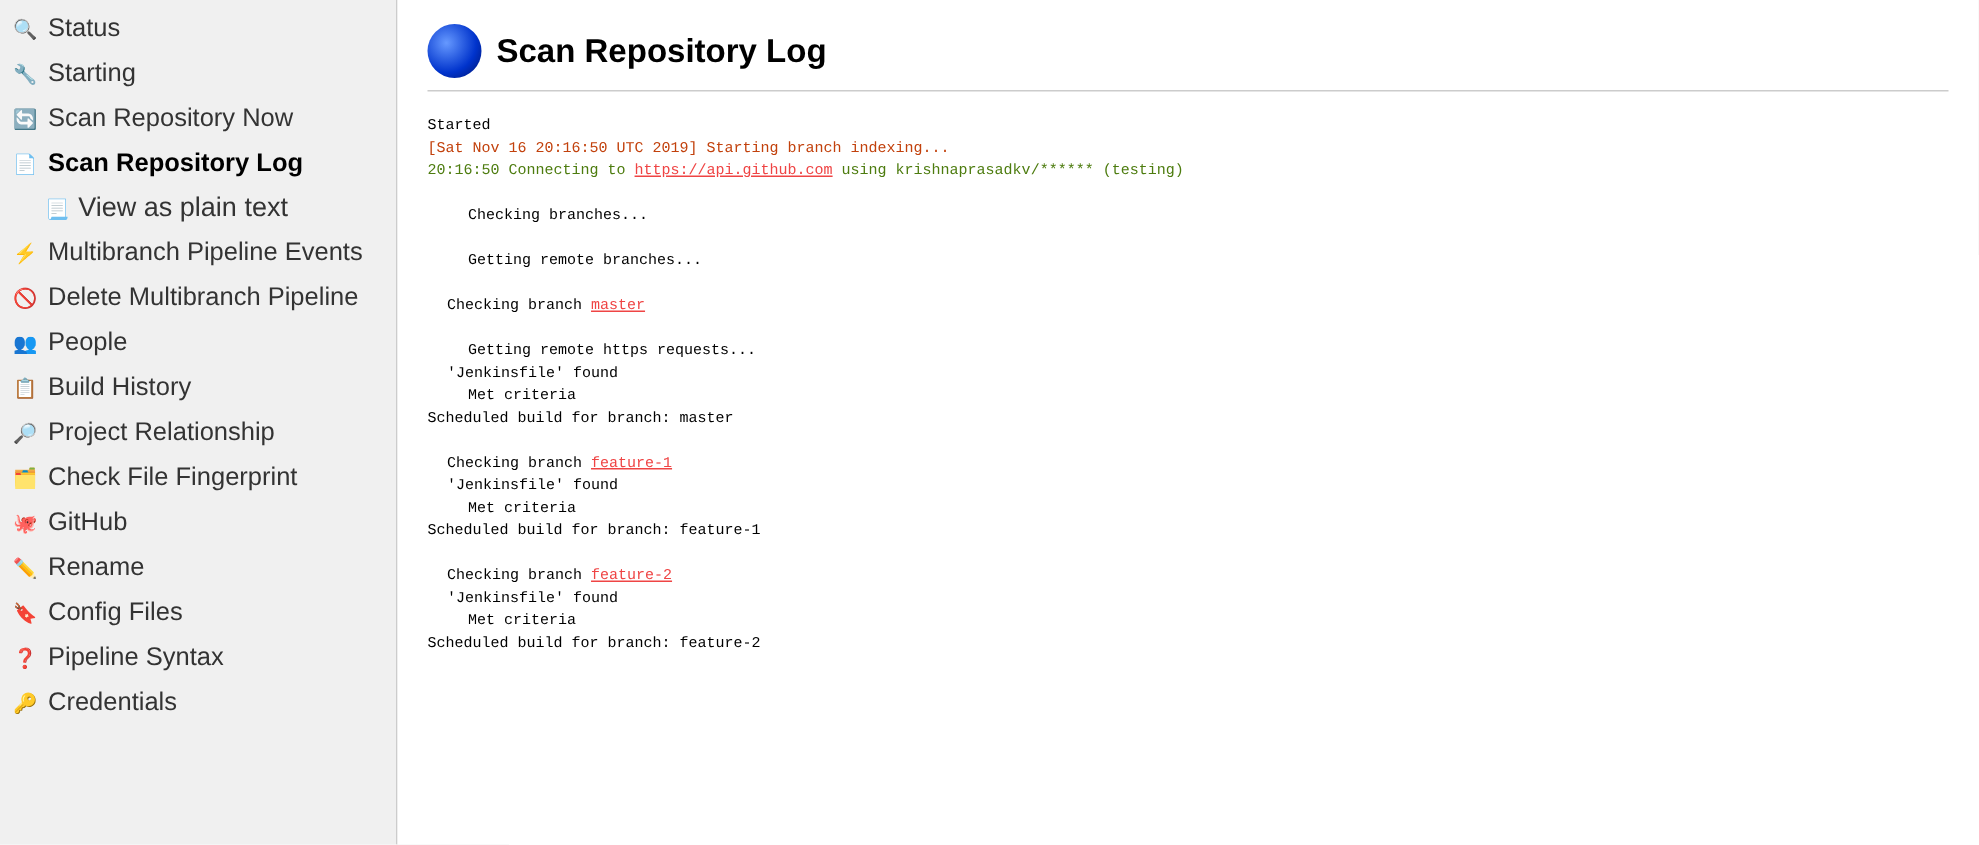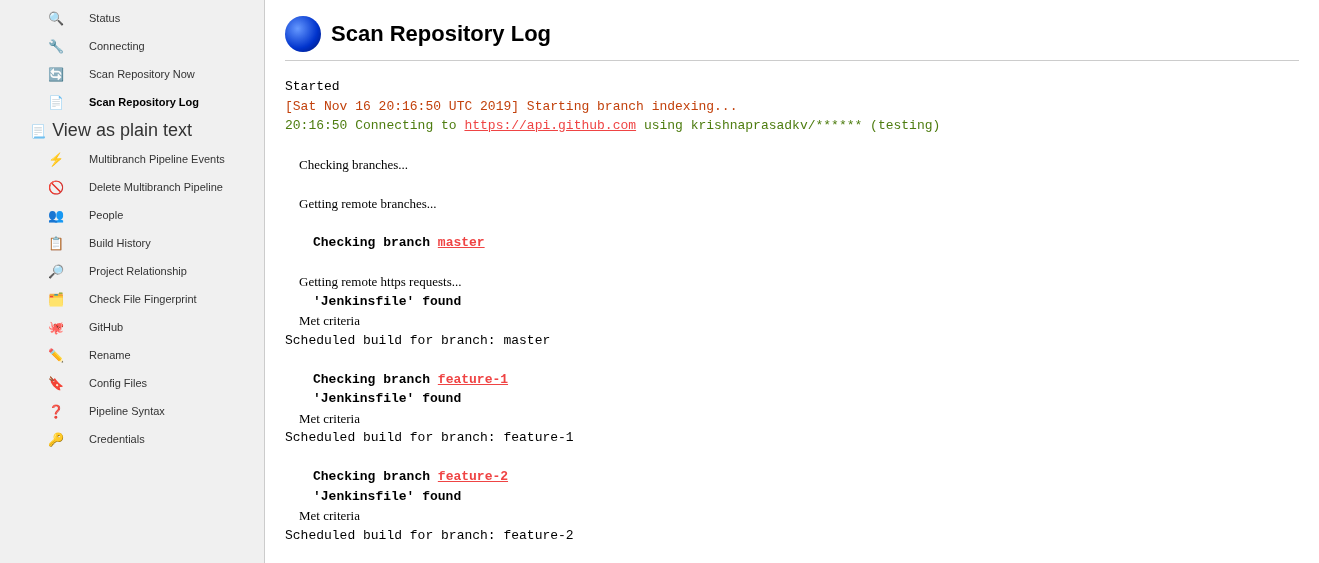--- a/index.html
+++ b/index.html
@@ -29,9 +29,8 @@
       cursor: pointer;
       color: #333;
       text-decoration: none;
-      font-size: 11px;
-      gap: 24px;
-      margin-left: 39px;
+      font-size: 17px;
+      gap: 6px;
     }
     .sidebar-item.active {
       font-weight: bold;

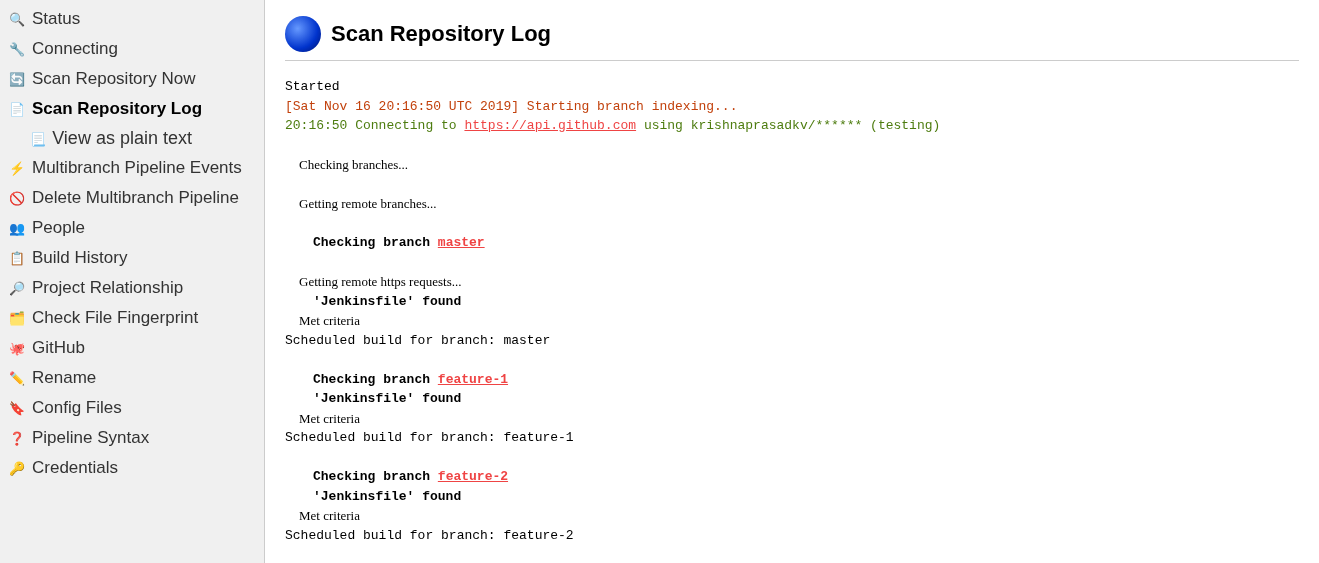--- a/index.html
+++ b/index.html
@@ -138,7 +138,7 @@
 
   <div class="sidebar-item">
     <span class="icon icon-wrench"></span>
-    <span>Connecting</span>
+    <span>Starting</span>
   </div>
 
   <div class="sidebar-item">

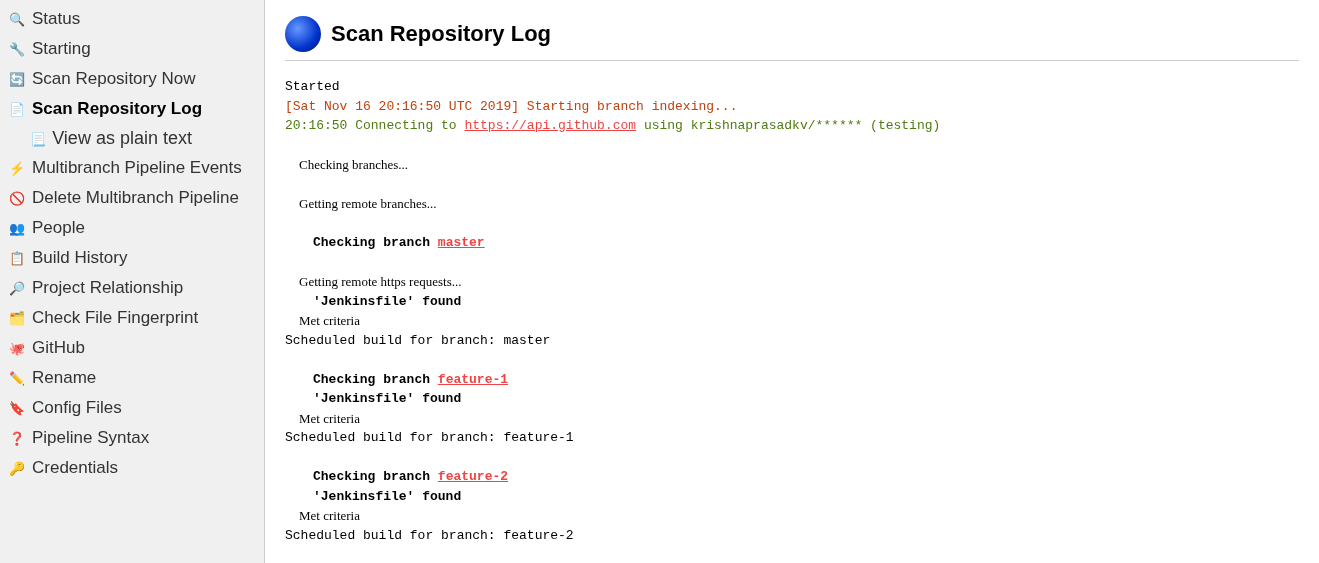--- a/index.html
+++ b/index.html
@@ -82,7 +82,7 @@
 
     .log-content {
       font-family: 'Courier New', Courier, monospace;
-      font-size: 13px;
+      font-size: 10px;
       color: #000;
       line-height: 1.5;
     }

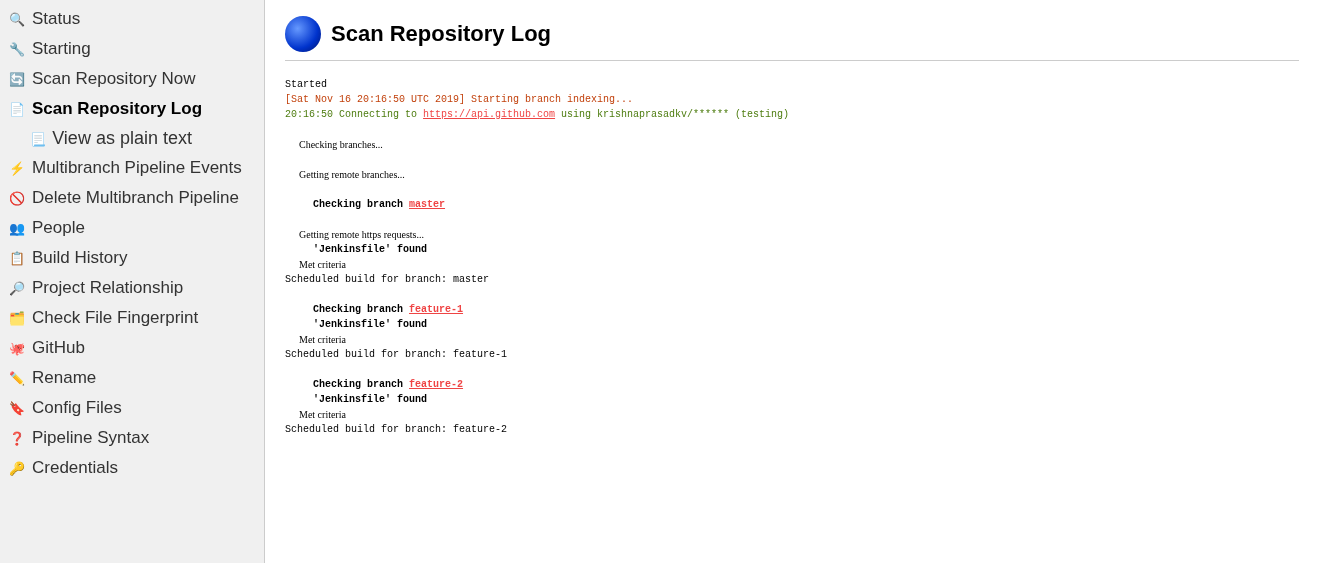--- a/index.html
+++ b/index.html
@@ -95,7 +95,7 @@
     .log-started { color: #000; }
     .log-timestamp { color: #c2410c; }
     .log-connect { color: #4d7c0f; }
-    .log-indent1 { margin-left: 14px; font-family: Liberation Serif, serif; }
+    .log-indent1 { margin-left: 27px; }
     .log-indent2 { margin-left: 28px; font-weight: bold; }
 
     

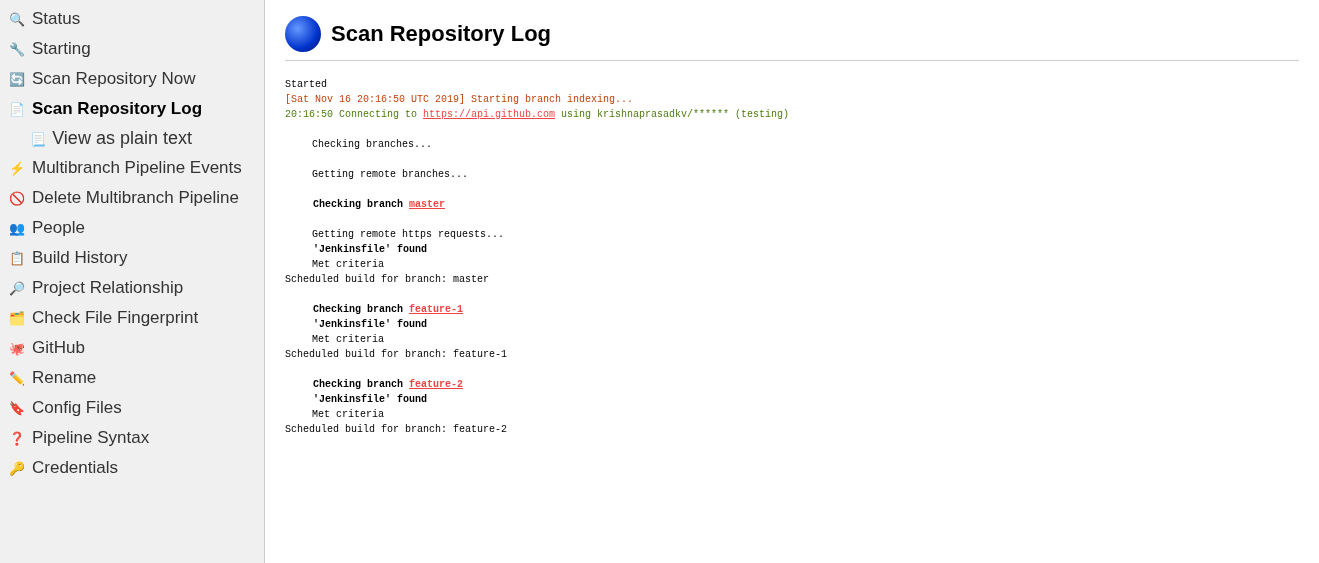--- a/index.html
+++ b/index.html
@@ -96,7 +96,7 @@
     .log-timestamp { color: #c2410c; }
     .log-connect { color: #4d7c0f; }
     .log-indent1 { margin-left: 27px; }
-    .log-indent2 { margin-left: 28px; font-weight: bold; }
+    .log-indent2 { margin-left: 13px; }
 
     
     .icon-magnifier::before { content: '🔍'; font-size: 13px; }

